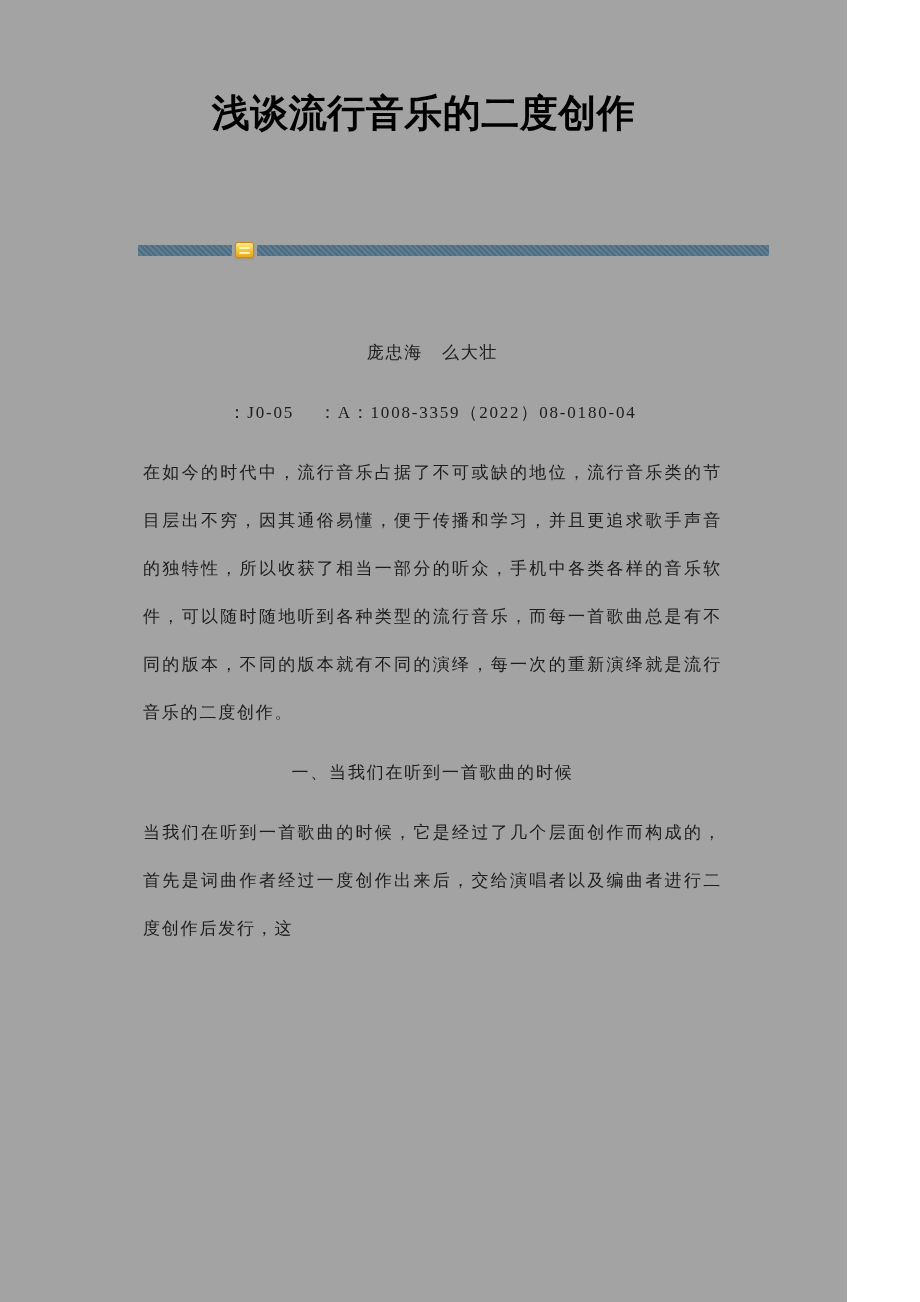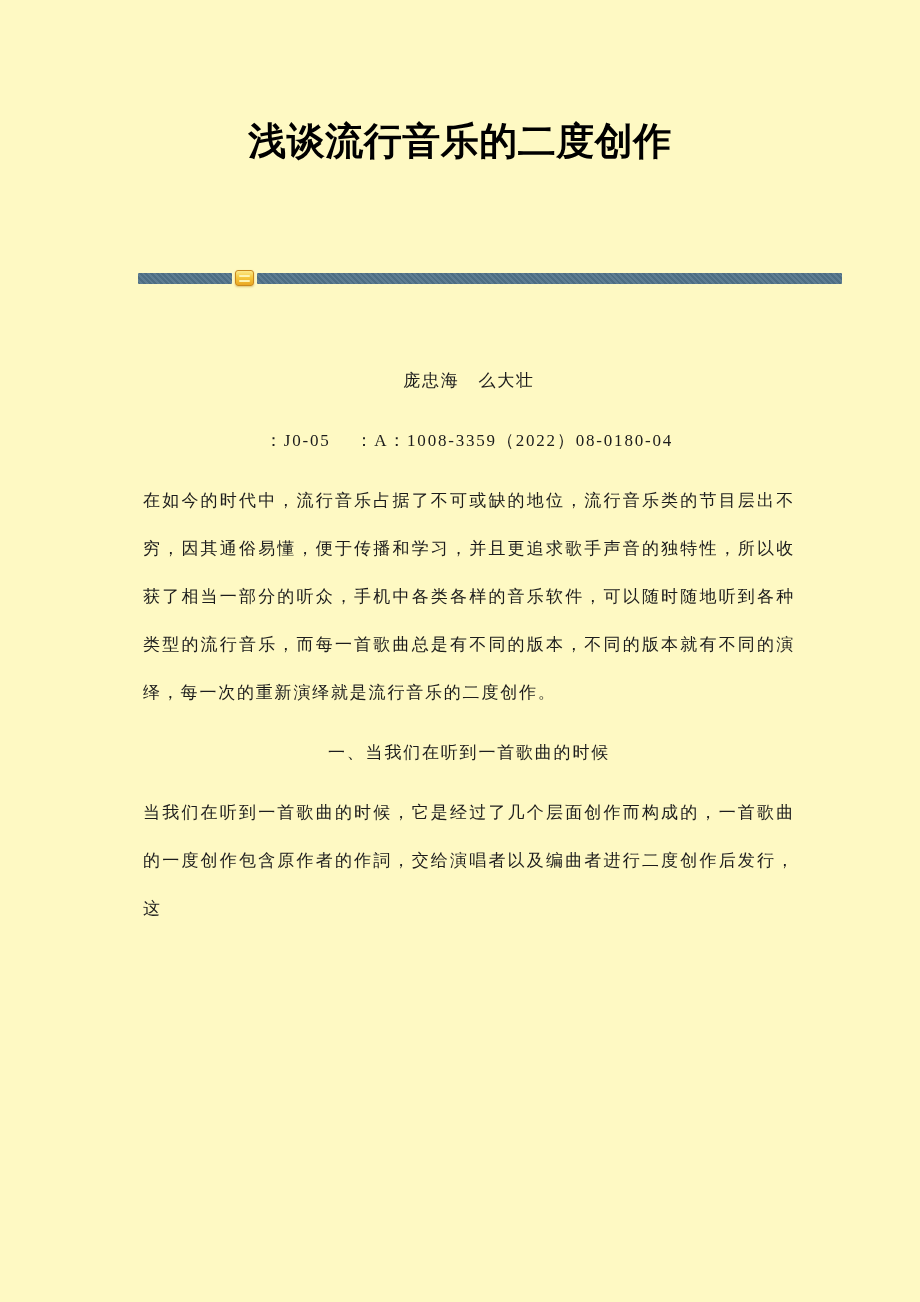--- a/index.html
+++ b/index.html
@@ -16,10 +16,10 @@
   }
   .page {
     position: relative;
-    width: 920px;
+    width: 847px;
     height: 1302px;
-    padding-top: 116px;
-    background: #fef9c3;
+    padding-top: 88px;
+    background: #a3a3a3;
   }
   .doc-title {
     text-align: center;

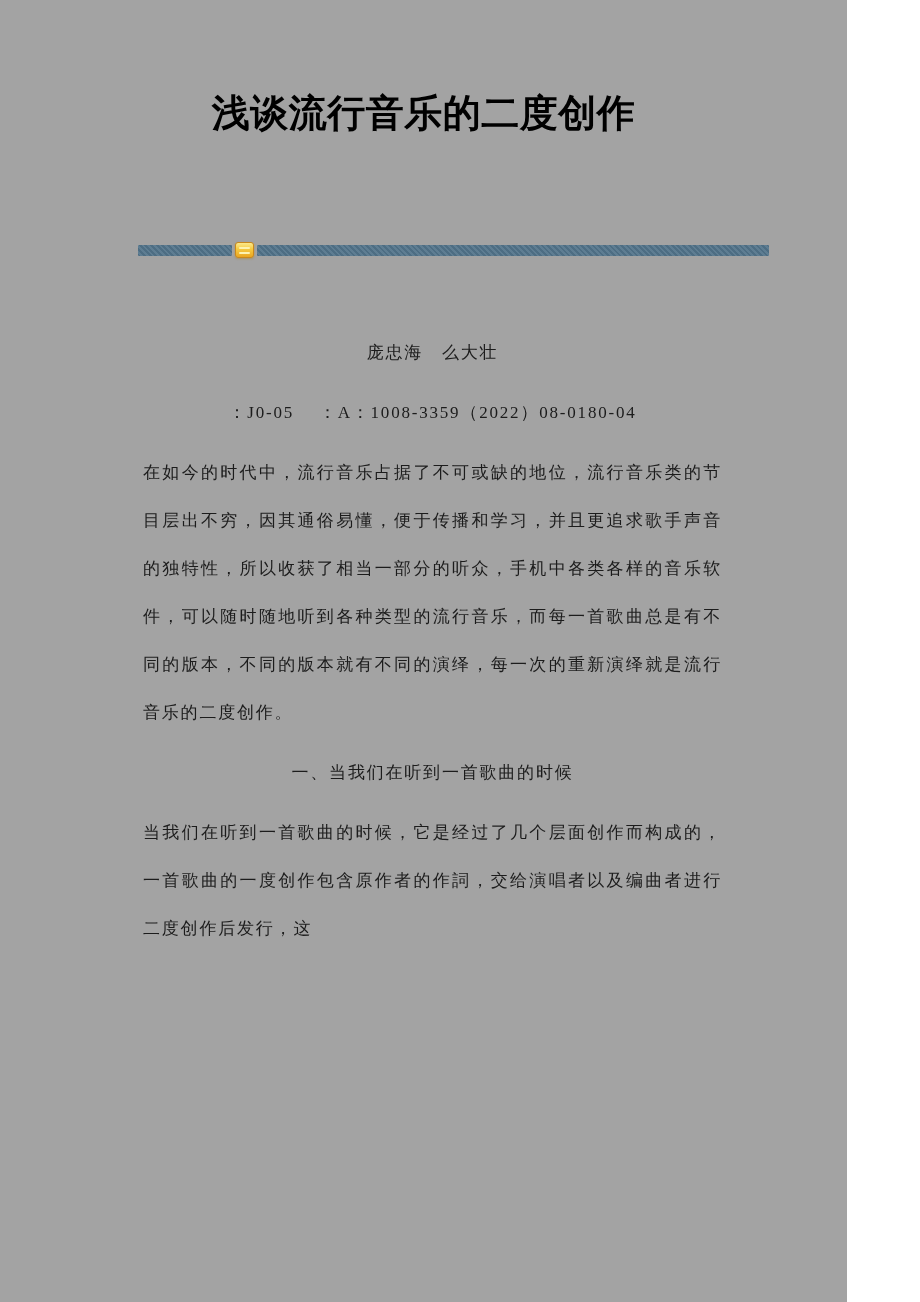--- a/index.html
+++ b/index.html
@@ -105,7 +105,7 @@
 
     <p class="no-justify">一、当我们在听到一首歌曲的时候</p>
 
-    <p>当我们在听到一首歌曲的时候，它是经过了几个层面创作而构成的，一首歌曲的一度创作包含原作者的作詞，交给演唱者以及编曲者进行二度创作后发行，这</p>
+    <p>当我们在听到一首歌曲的时候，它是经过了几个层面创作而构成的，首先是词曲作者经过一度创作出来后，交给演唱者以及编曲者进行二度创作后发行，这</p>
 
   </div>
 

